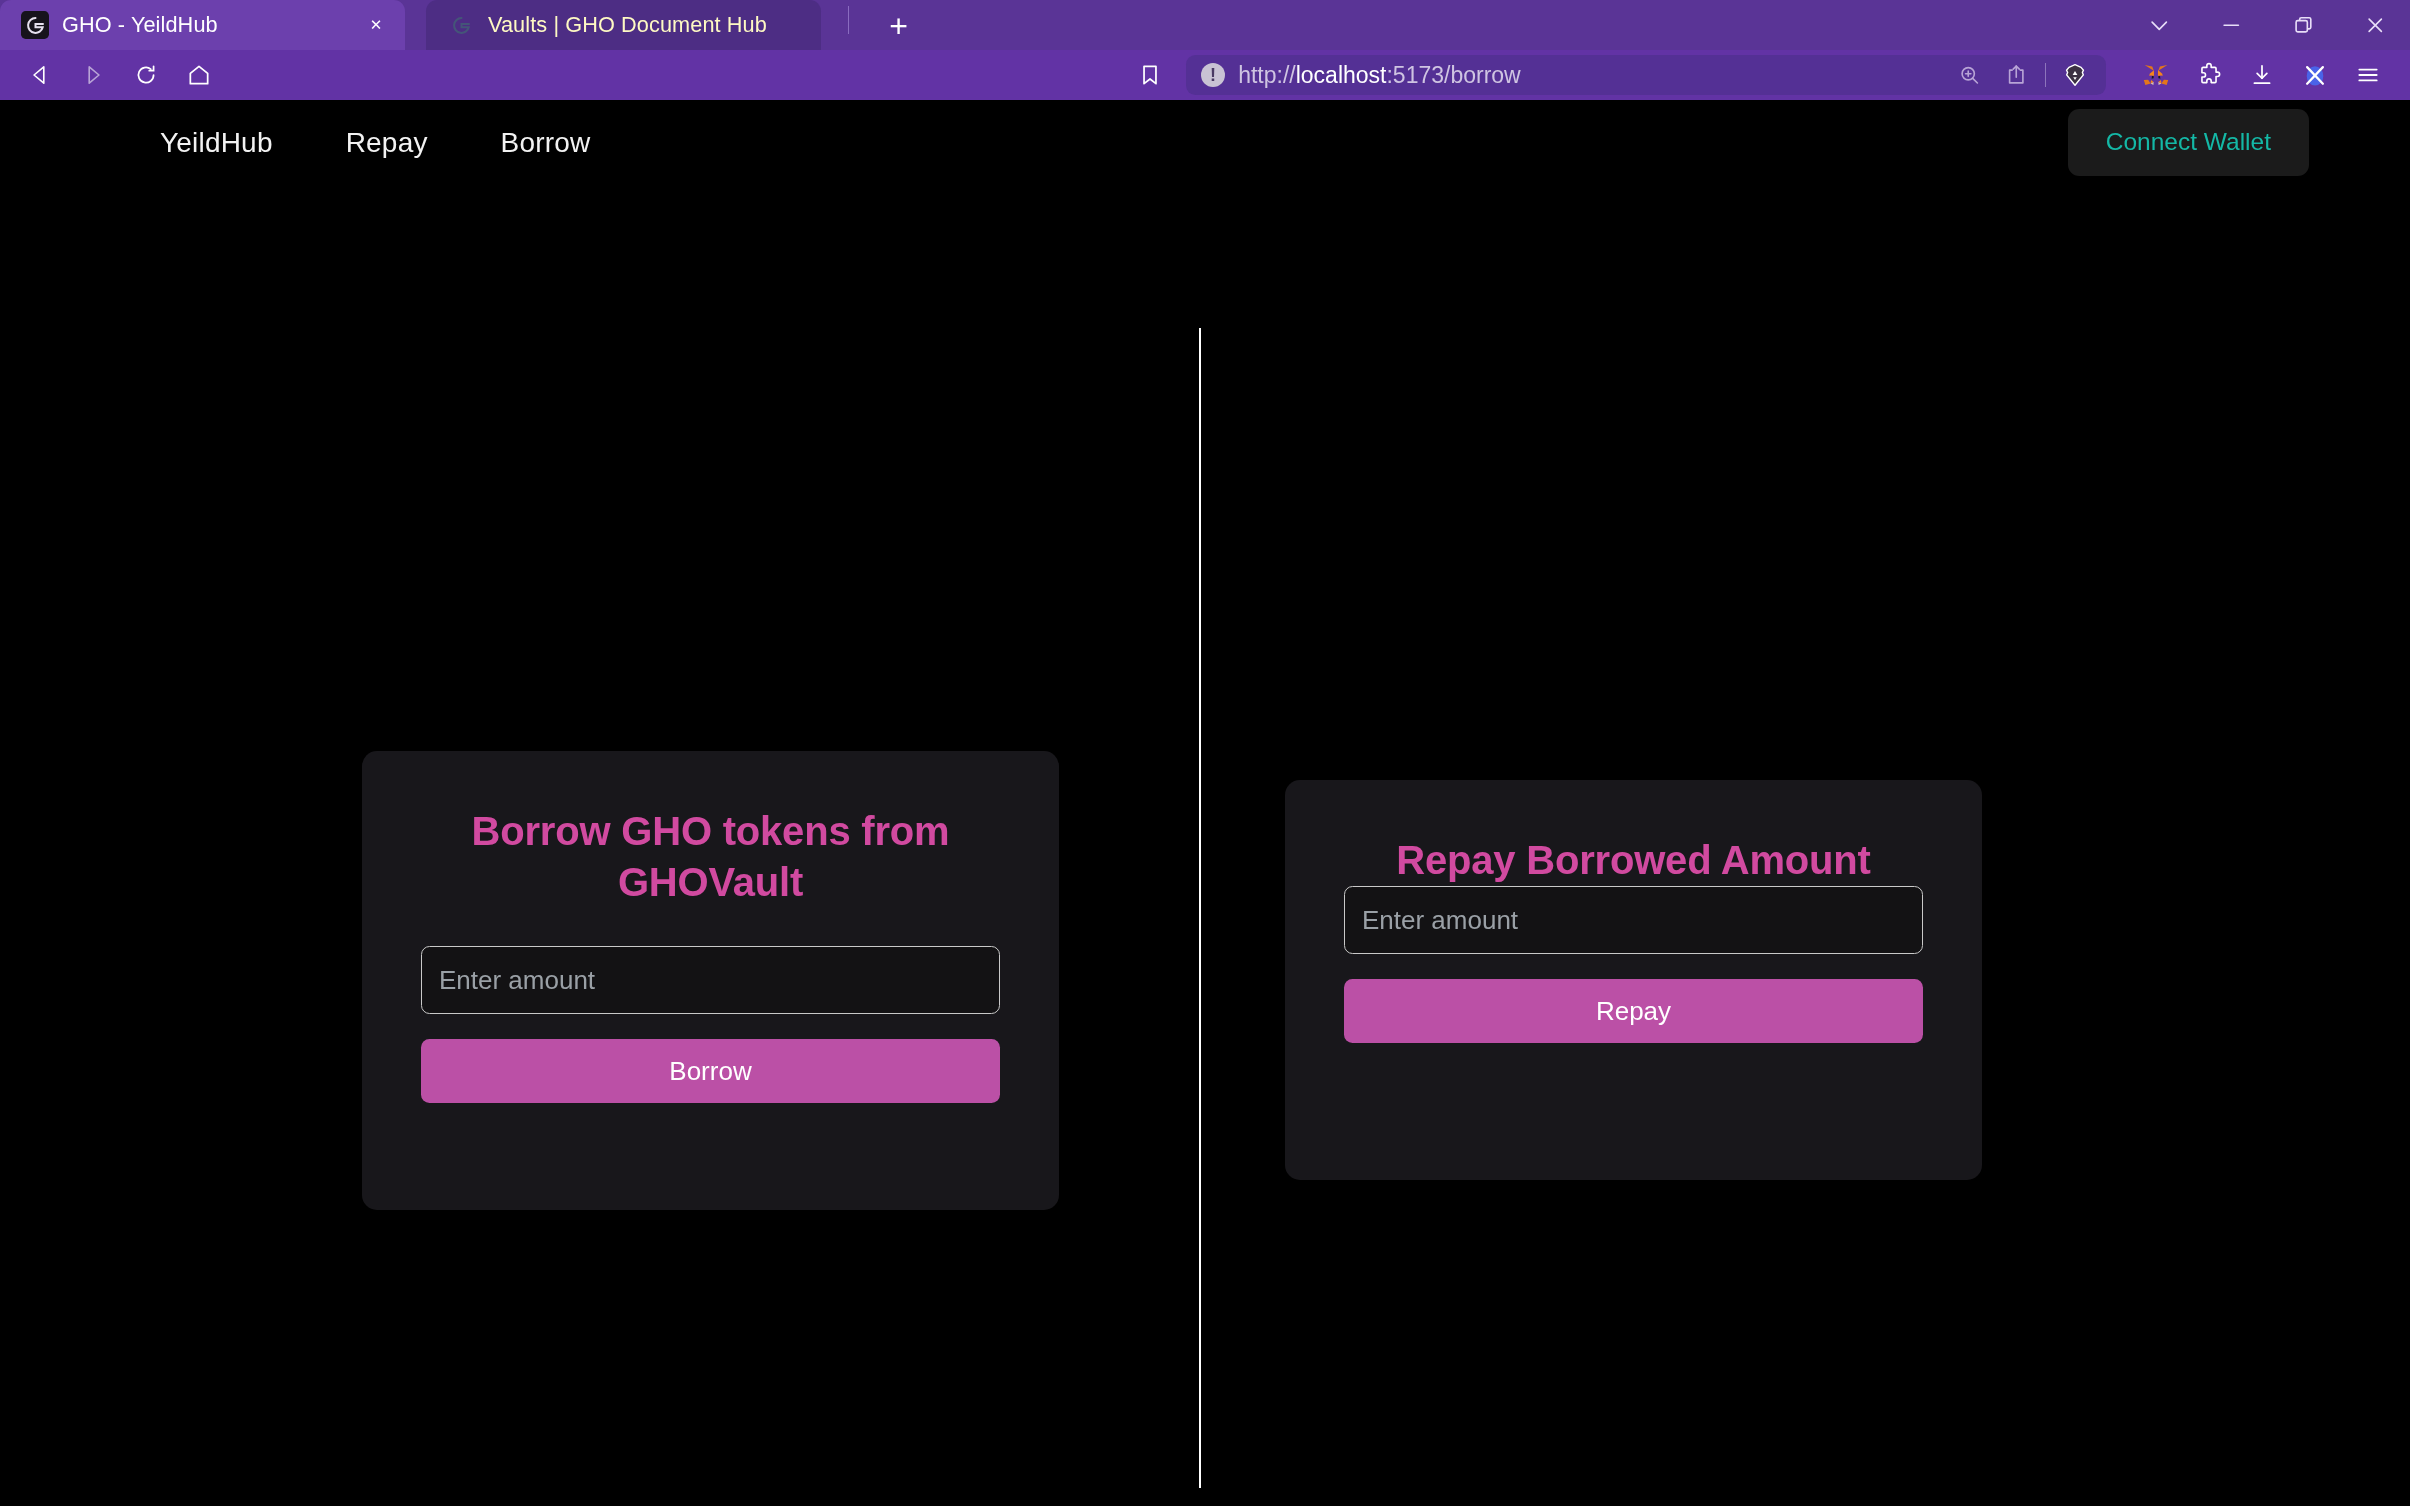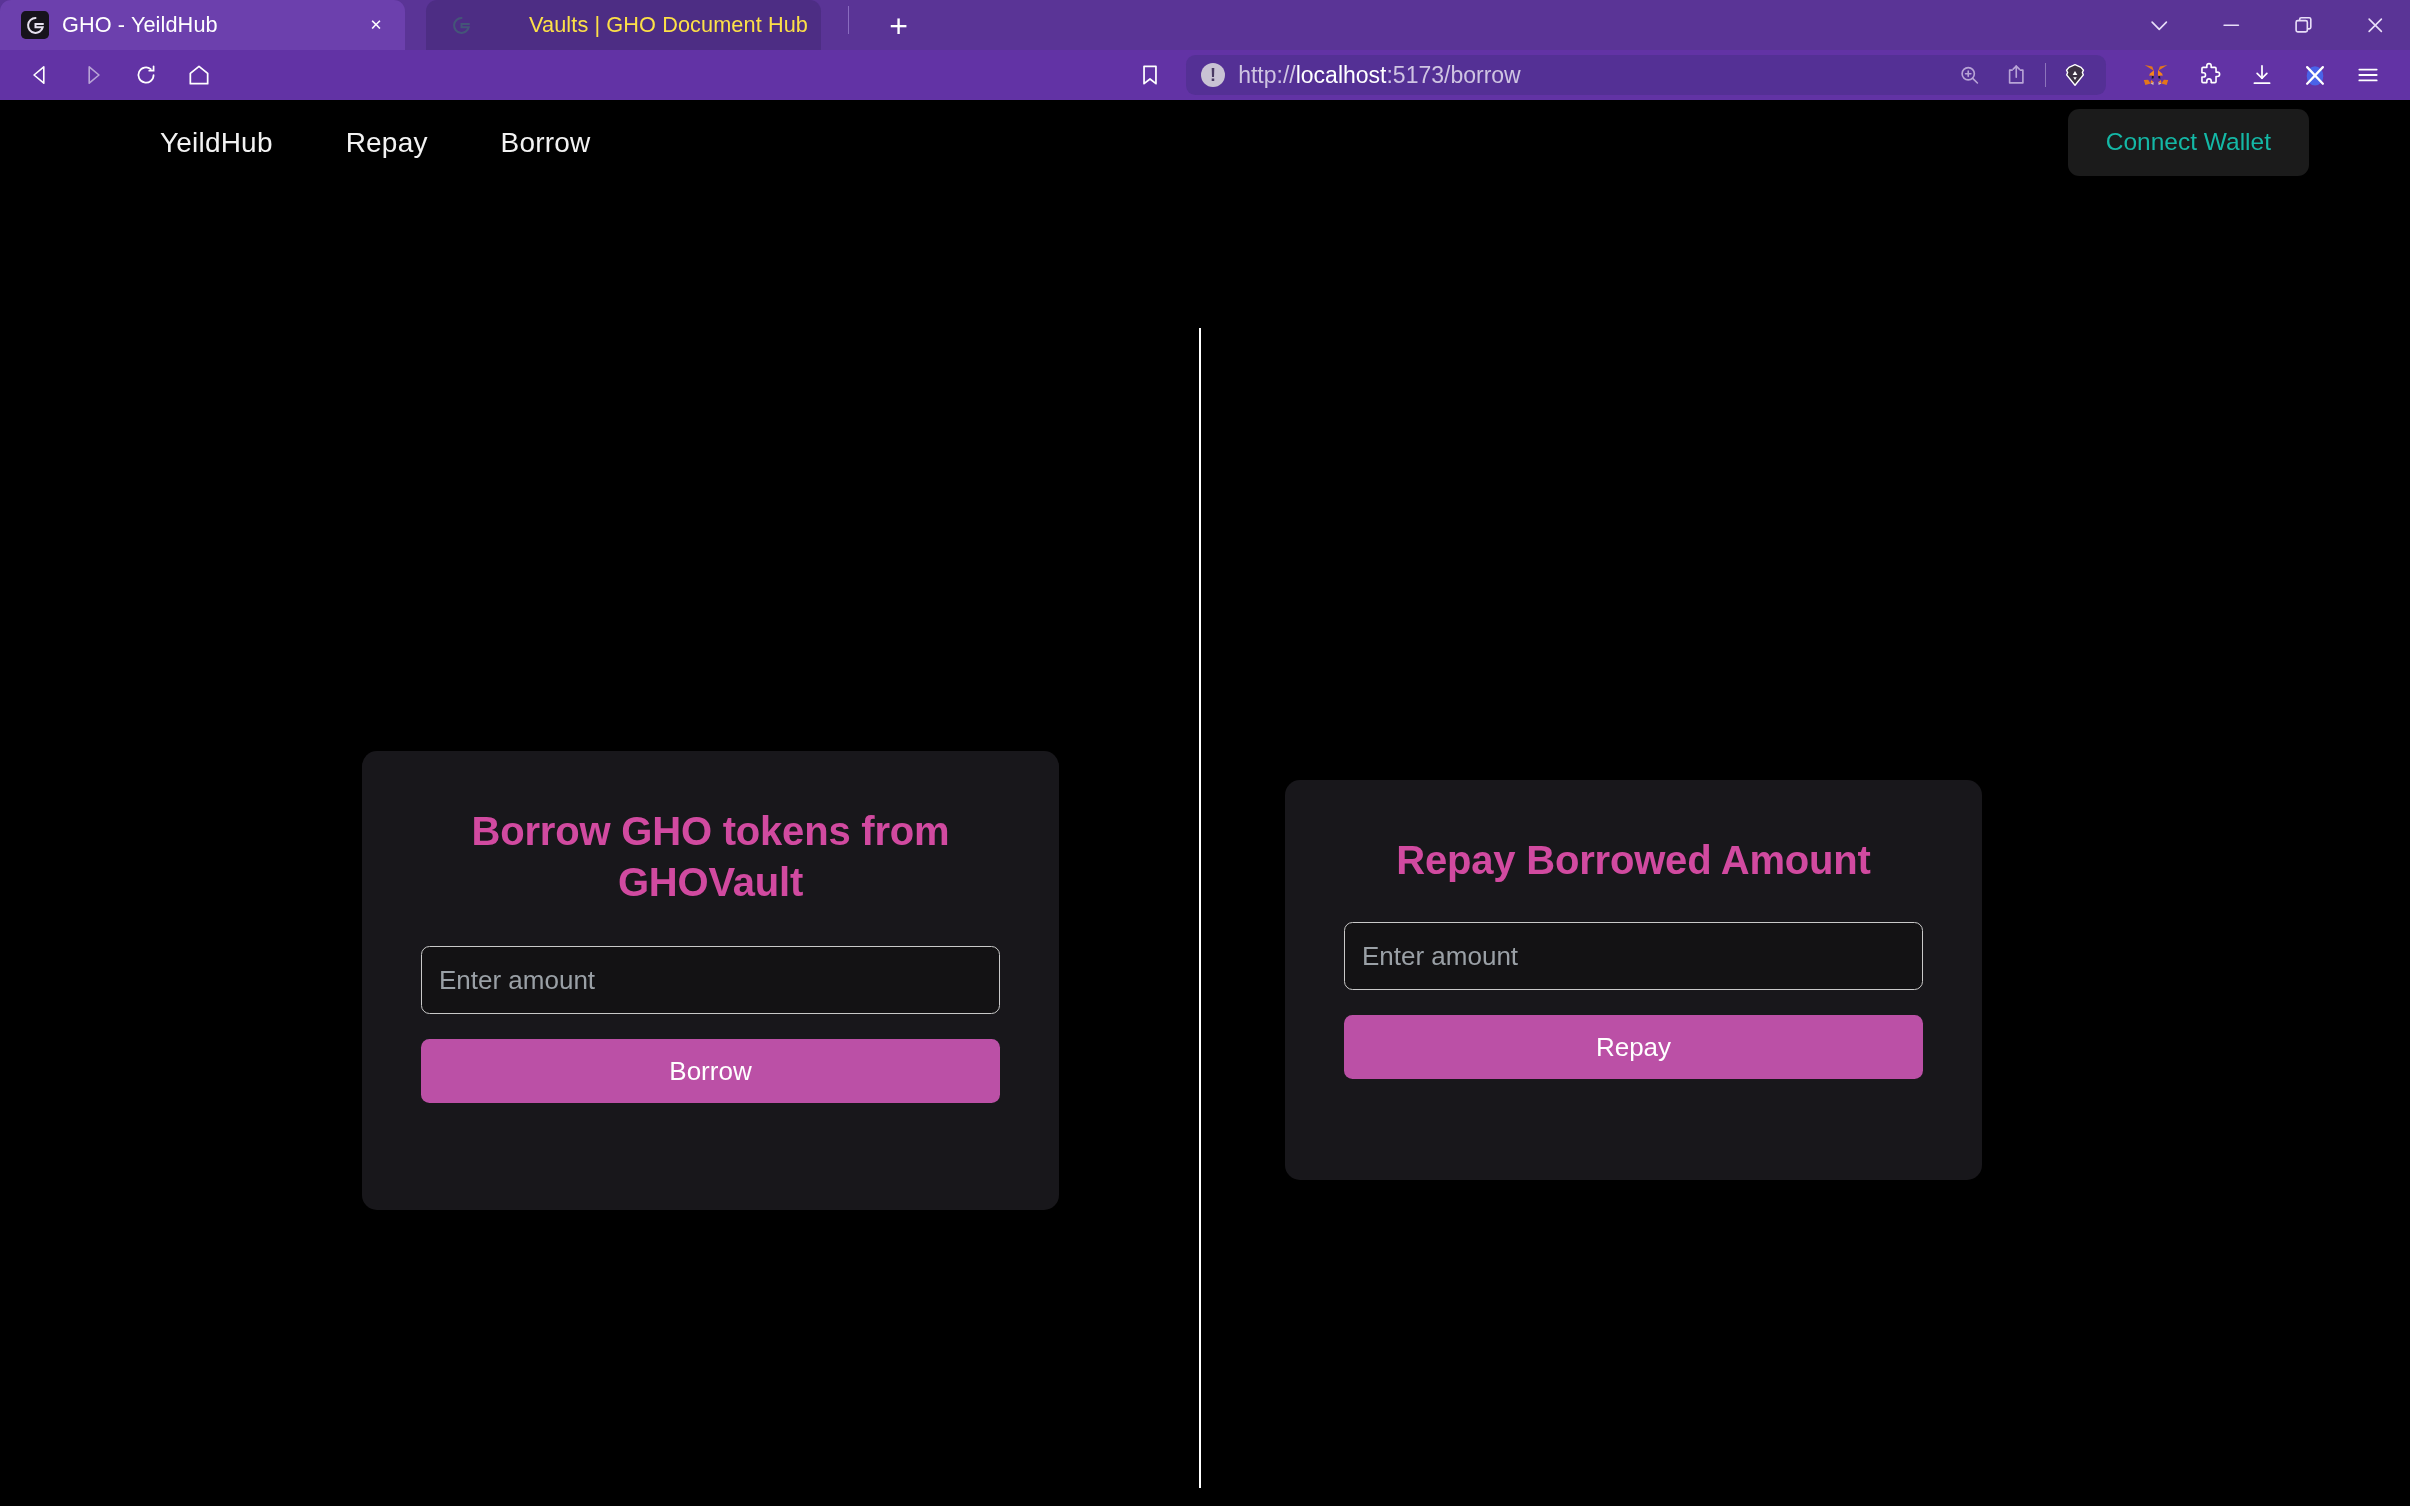--- a/index.html
+++ b/index.html
@@ -75,7 +75,7 @@
     text-overflow: ellipsis;
     letter-spacing: 0.1px;
   }
-  .tab.inactive .tab-title { color: #fde047; text-align: right; }
+  .tab.inactive .tab-title { color: #fef9c3; }
 
   .tab-close {
     width: 32px; height: 32px;

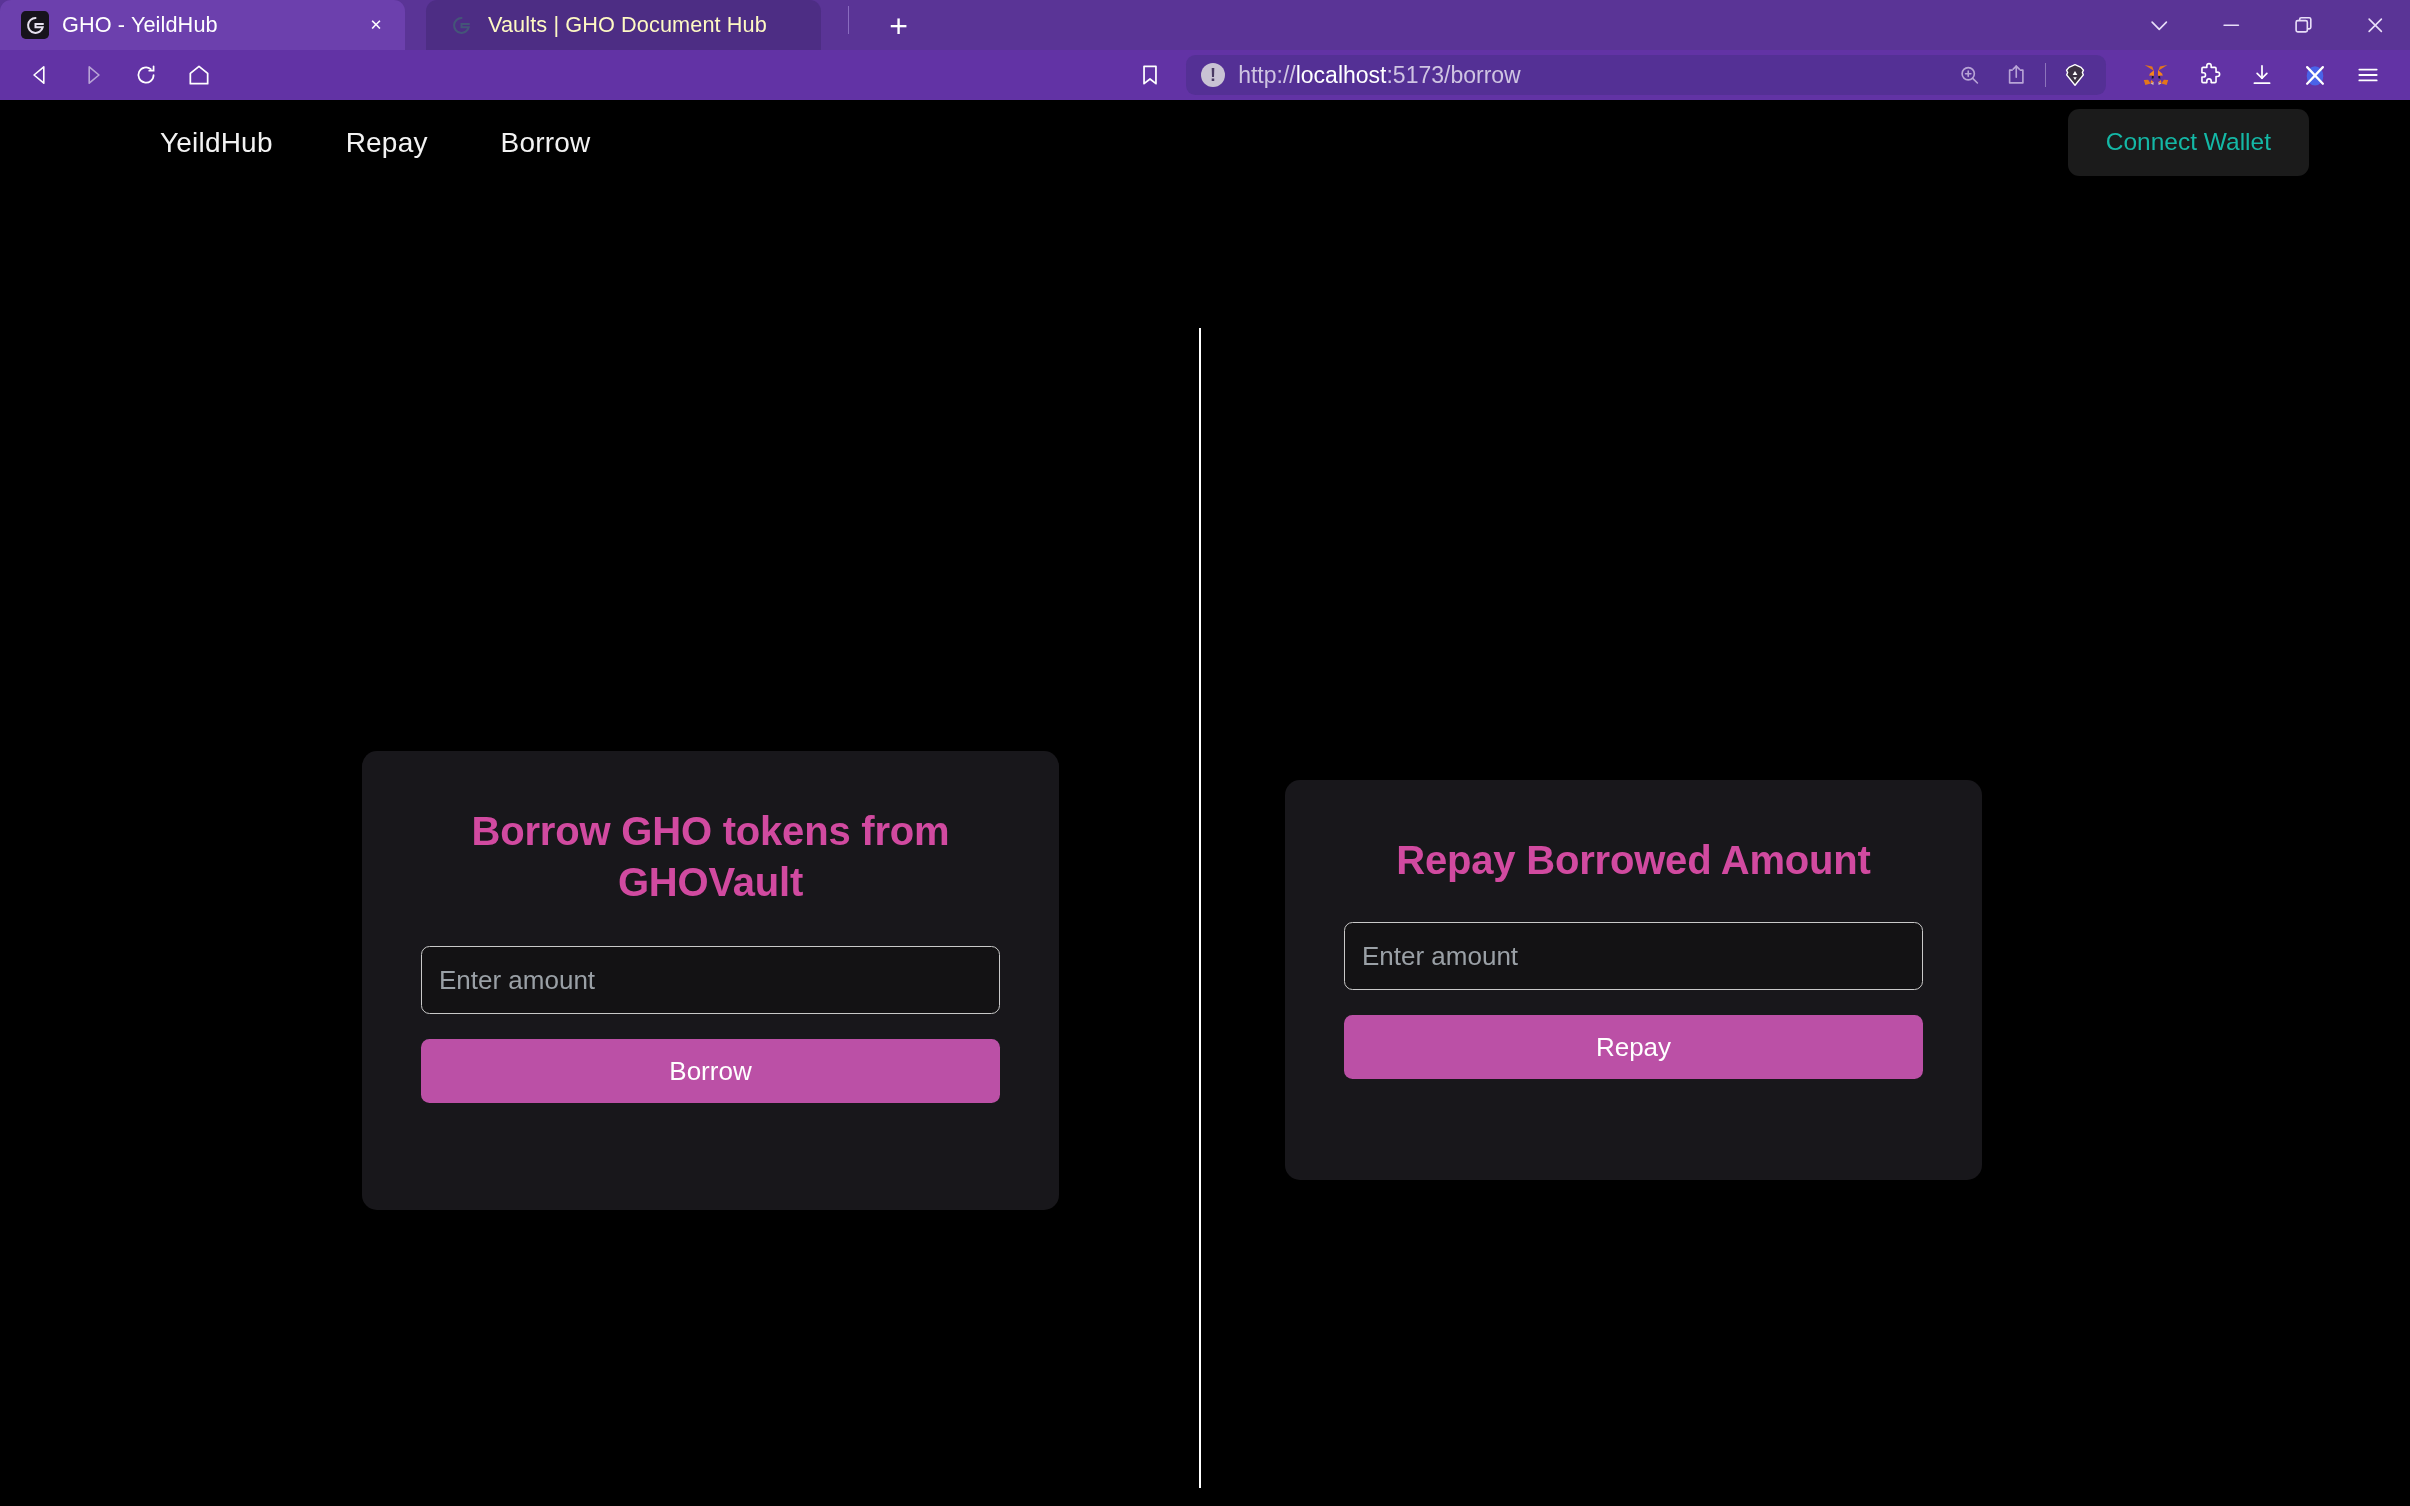--- a/index.html
+++ b/index.html
@@ -284,7 +284,7 @@
     letter-spacing: -0.2px;
   }
   .card.borrow .card-title { margin-bottom: 38px; }
-  .card.repay  .card-title { margin-bottom: 36px; }
+  .card.repay  .card-title { }
 
   .amount-input {
     width: 100%;

